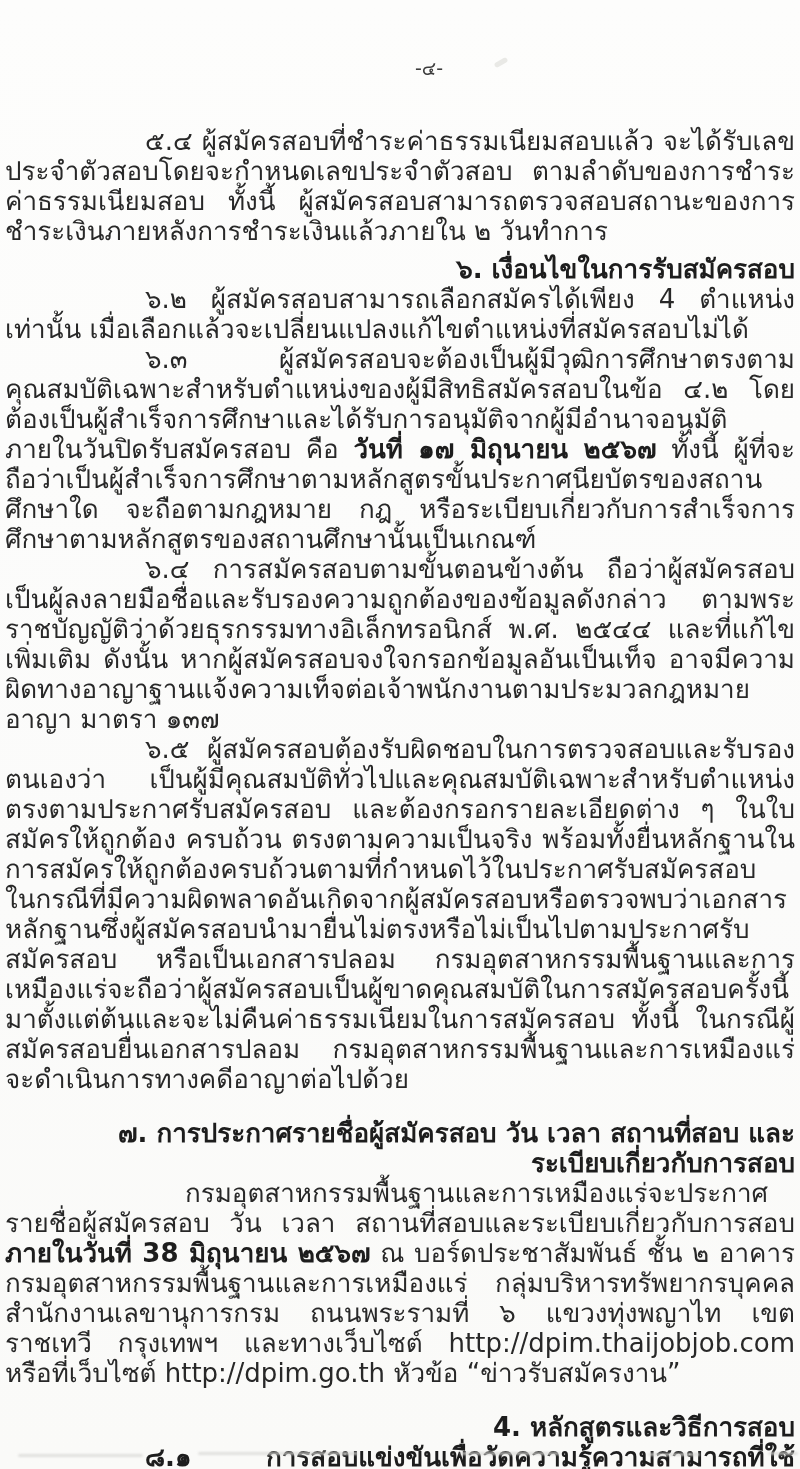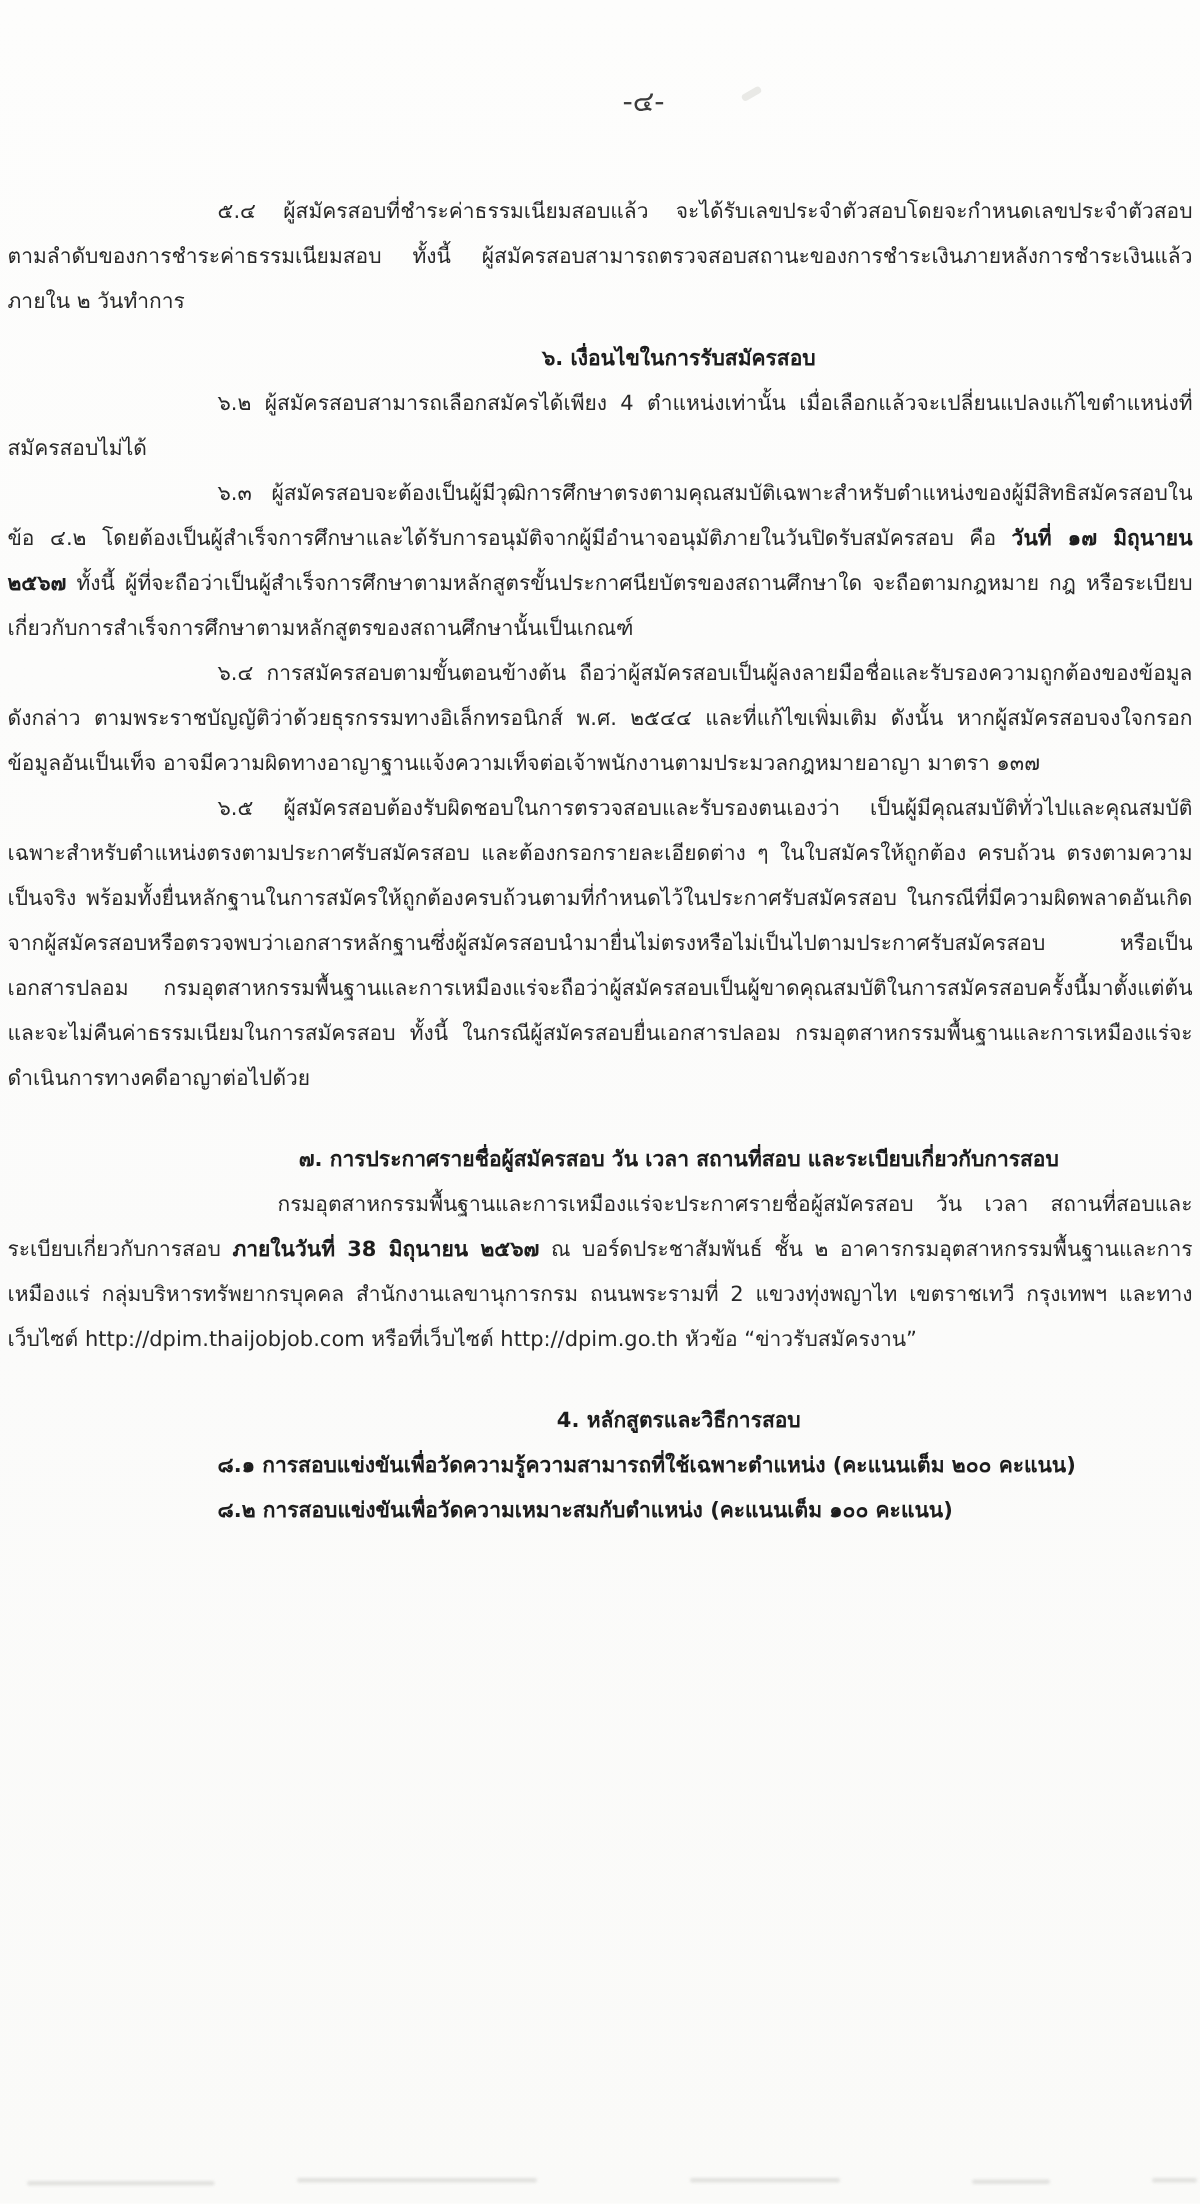--- a/index.html
+++ b/index.html
@@ -32,7 +32,7 @@
   }
   p, h3 {
     margin: 0;
-    font-size: 14px;
+    font-size: 26px;
     line-height: 30px;
     font-weight: normal;
     text-align: justify;

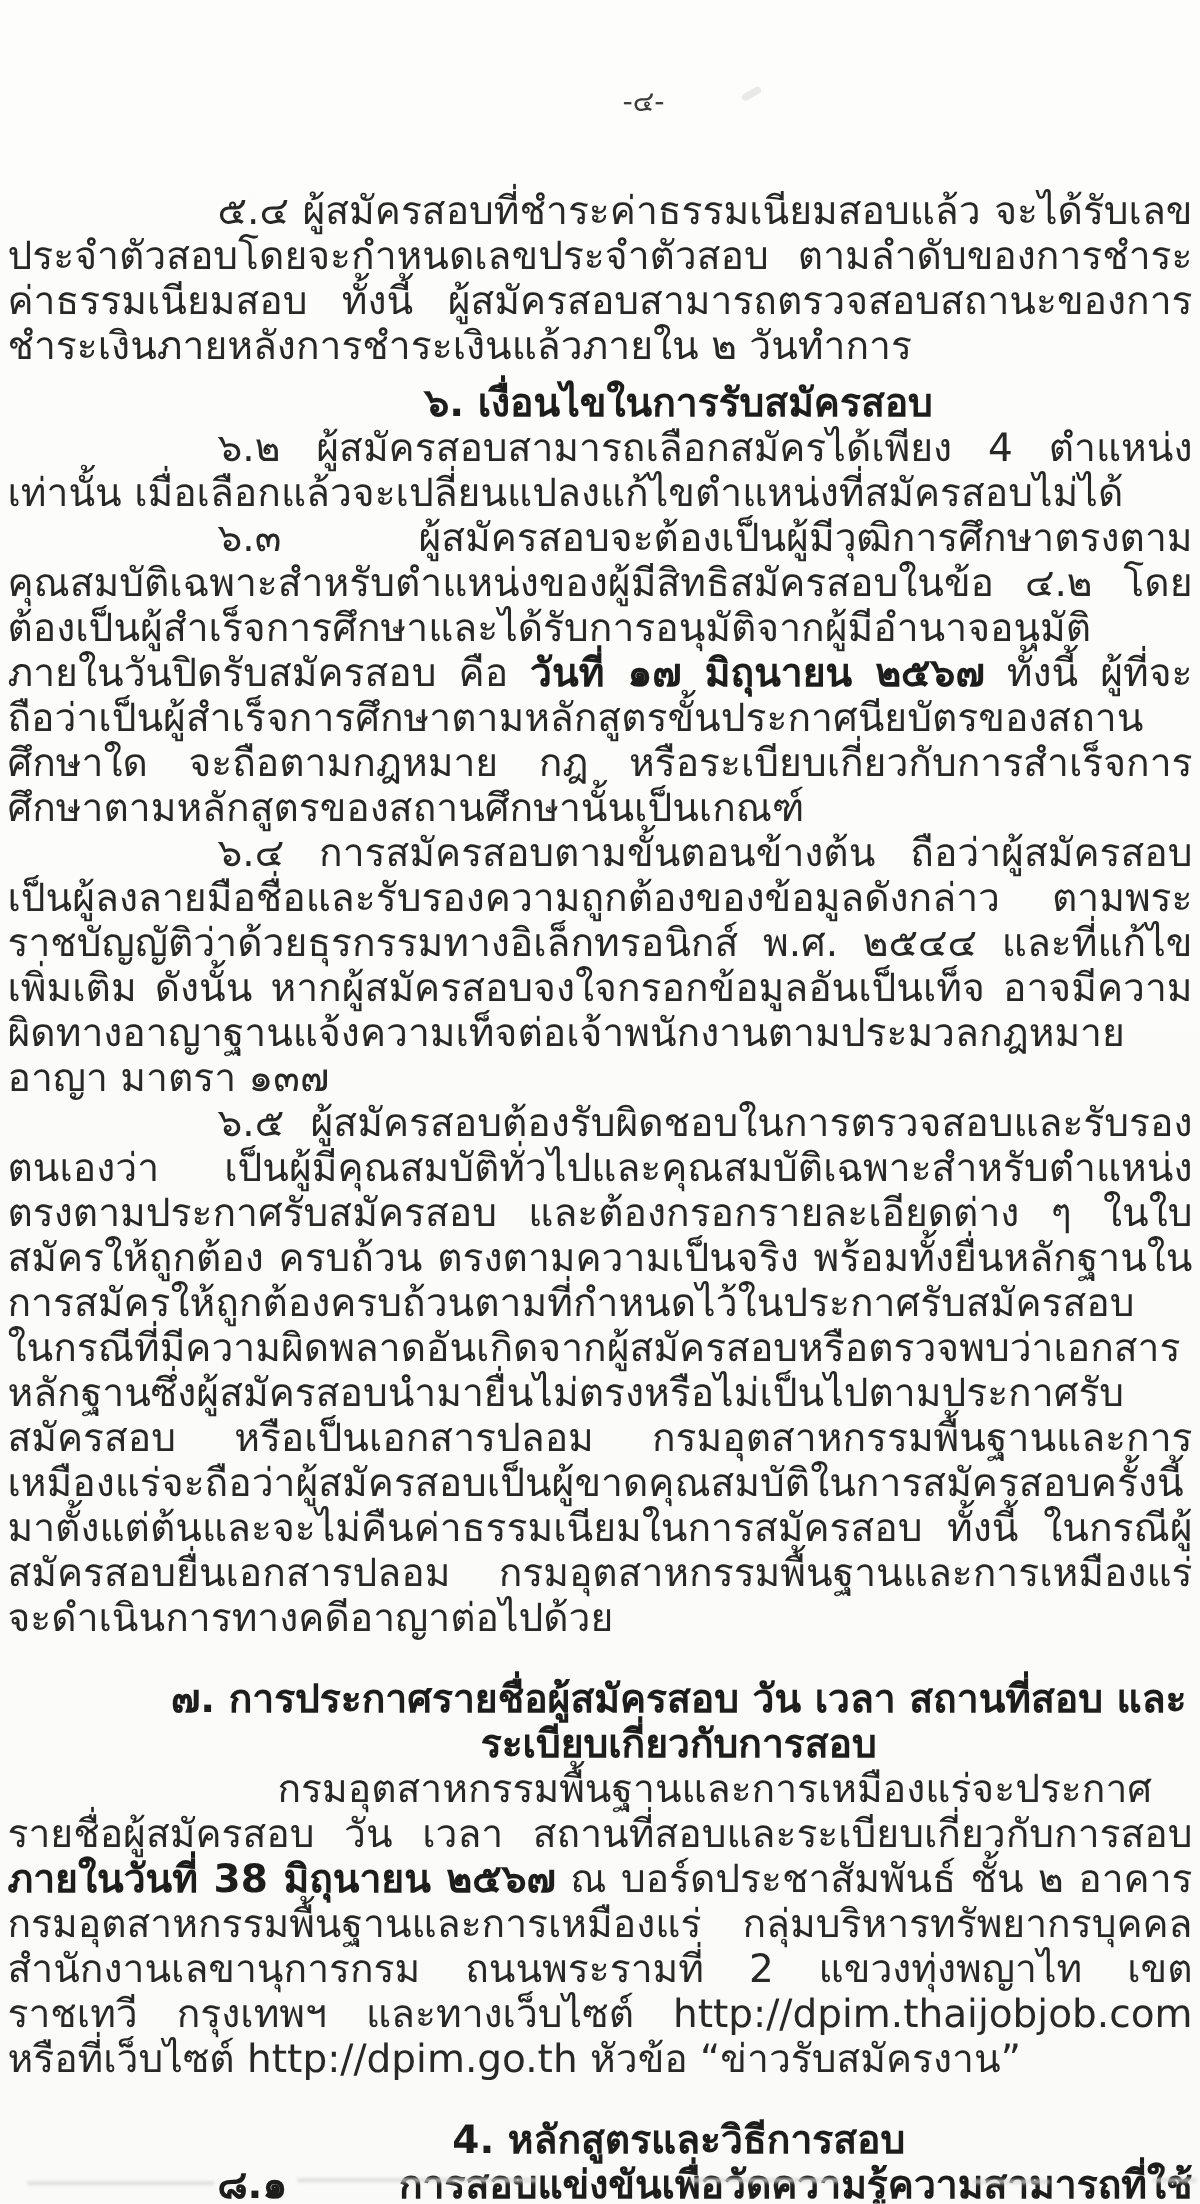--- a/index.html
+++ b/index.html
@@ -43,7 +43,7 @@
   .heading  {
     margin-left: 105px;
     font-weight: 700;
-    text-align: center;
+    text-align: right;
     color: #1d1d1d;
   }
   .bold-line { font-weight: 700; color: #1d1d1d; }

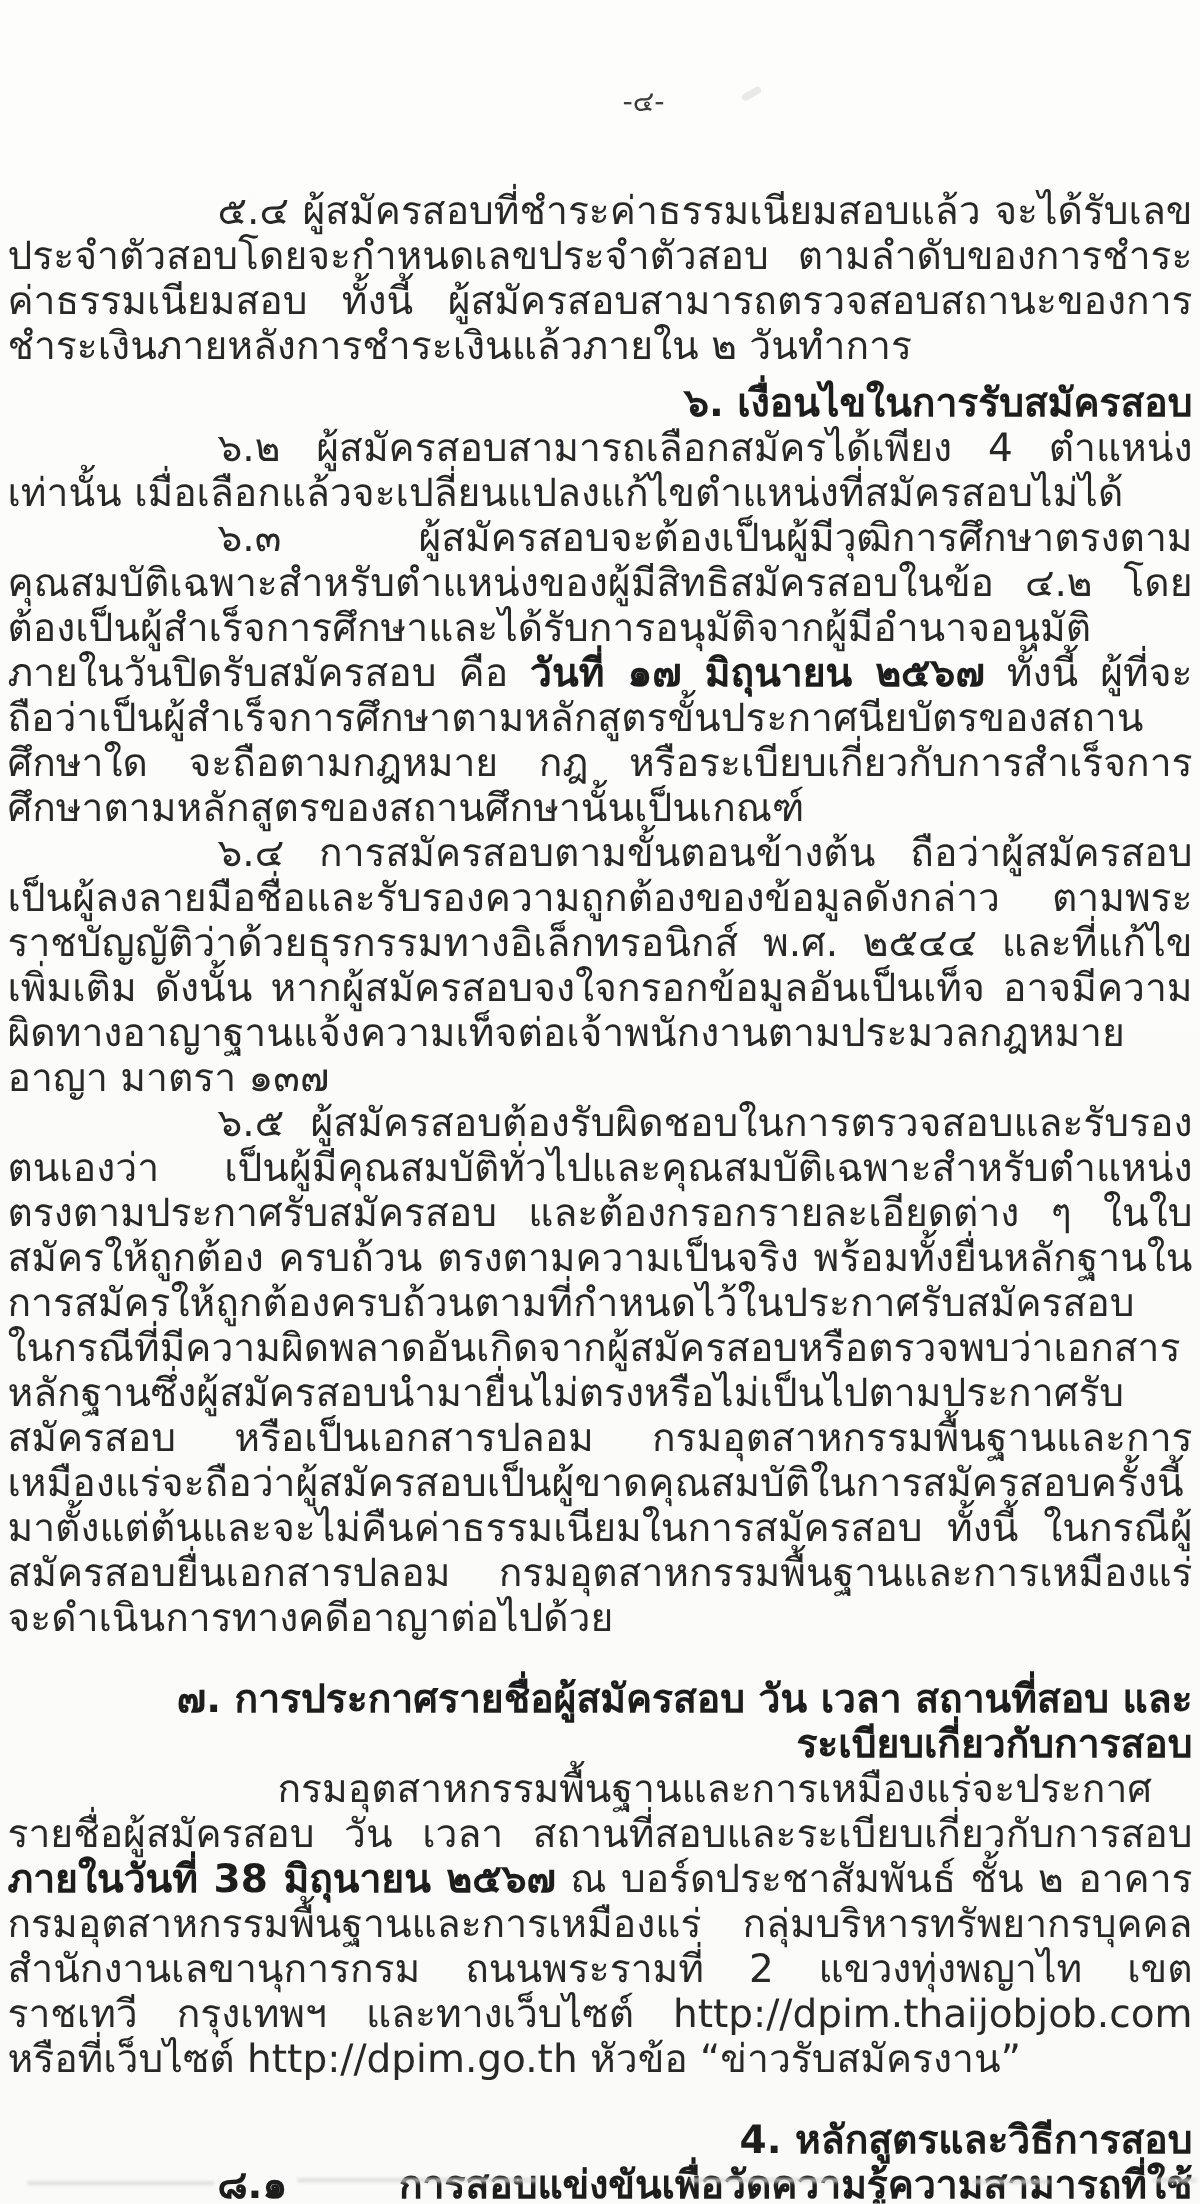--- a/index.html
+++ b/index.html
@@ -104,7 +104,7 @@
   <p class="sub">
     <span>กรมอุตสาหกรรมพื้นฐานและการเหมืองแร่จะประกาศรายชื่อผู้สมัครสอบ วัน เวลา สถานที่สอบและระเบียบเกี่ยวกับการสอบ </span>
     <strong>ภายในวันที่ 38 มิถุนายน ๒๕๖๗</strong>
-    <span> ณ บอร์ดประชาสัมพันธ์ ชั้น ๒ อาคารกรมอุตสาหกรรมพื้นฐานและการเหมืองแร่ กลุ่มบริหารทรัพยากรบุคคล สำนักงานเลขานุการกรม ถนนพระรามที่ 2 แขวงทุ่งพญาไท เขตราชเทวี กรุงเทพฯ และทางเว็บไซต์ http://dpim.thaijobjob.com หรือที่เว็บไซต์ http://dpim.go.th หัวข้อ “ข่าวรับสมัครงาน”</span>
+    <span> ณ บอร์ดประชาสัมพันธ์ ชั้น ๒ อาคารกรมอุตสาหกรรมพื้นฐานและการเหมืองแร่ กลุ่มบริหารทรัพยากรบุคคล สำนักงานเลขานุการกรม ถนนพระรามที่ ๖ แขวงทุ่งพญาไท เขตราชเทวี กรุงเทพฯ และทางเว็บไซต์ http://dpim.thaijobjob.com หรือที่เว็บไซต์ http://dpim.go.th หัวข้อ “ข่าวรับสมัครงาน”</span>
   </p>
 
   <h3 class="heading mt-md">4. หลักสูตรและวิธีการสอบ</h3>

